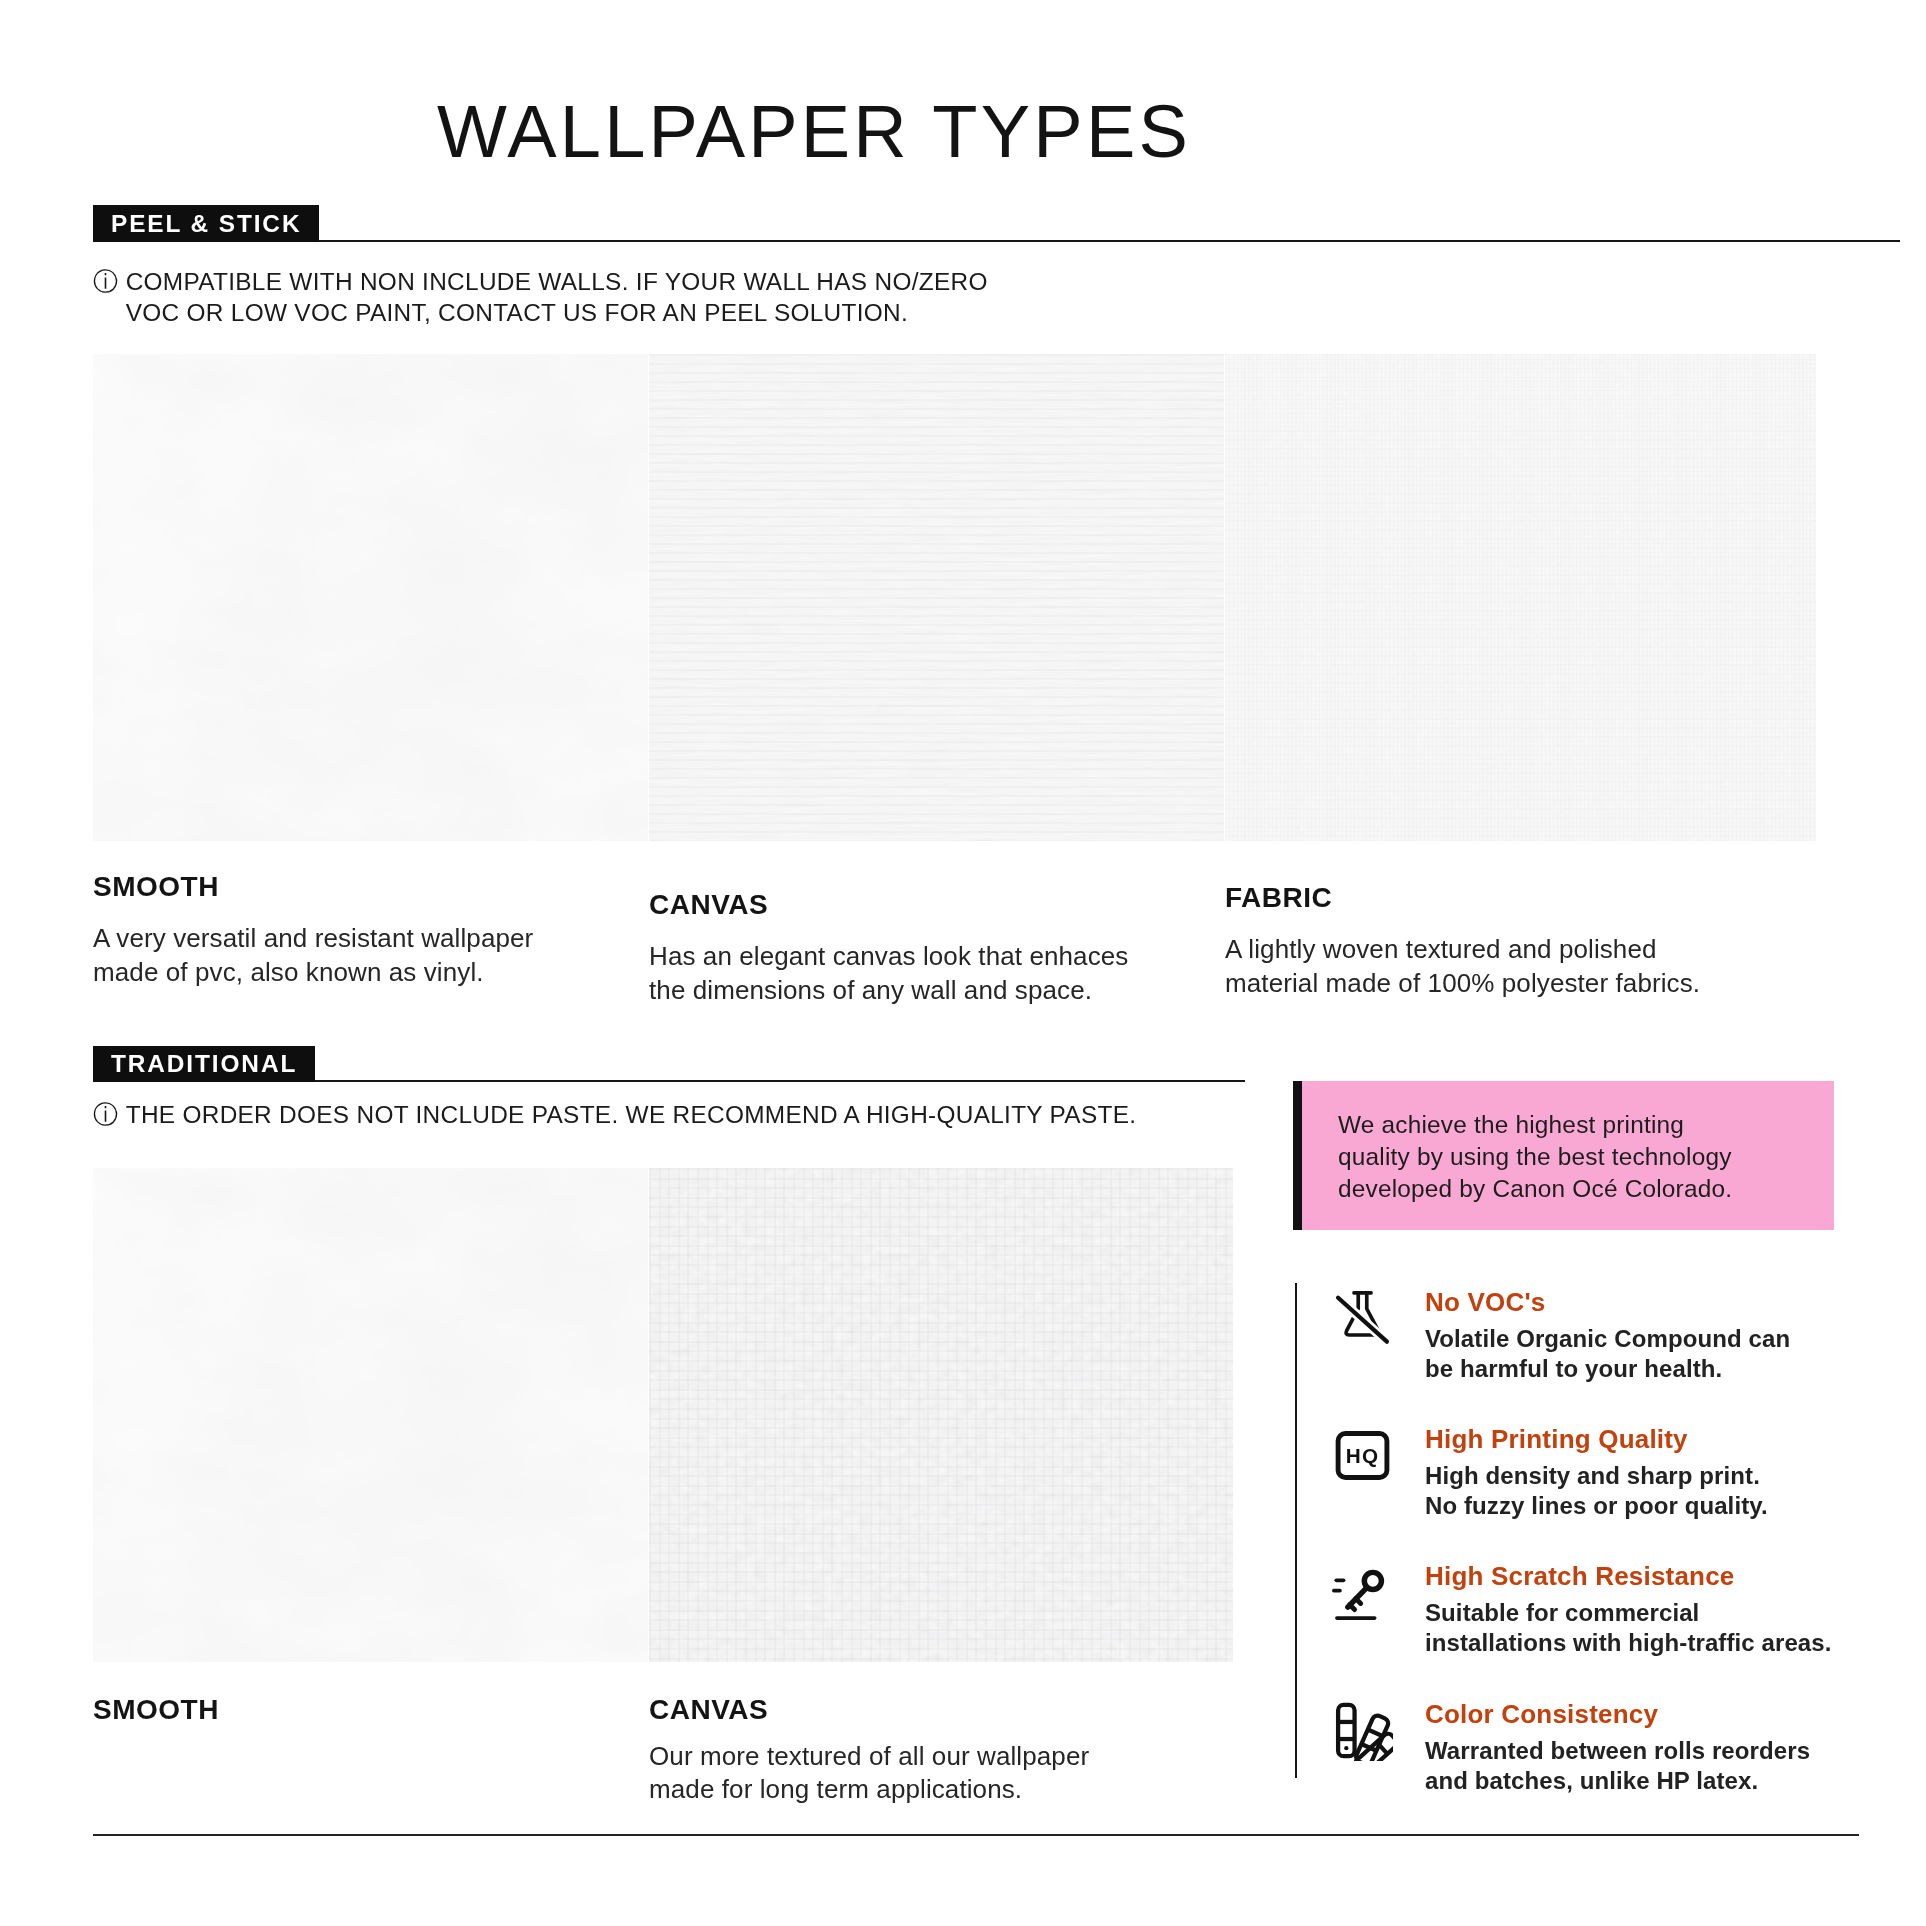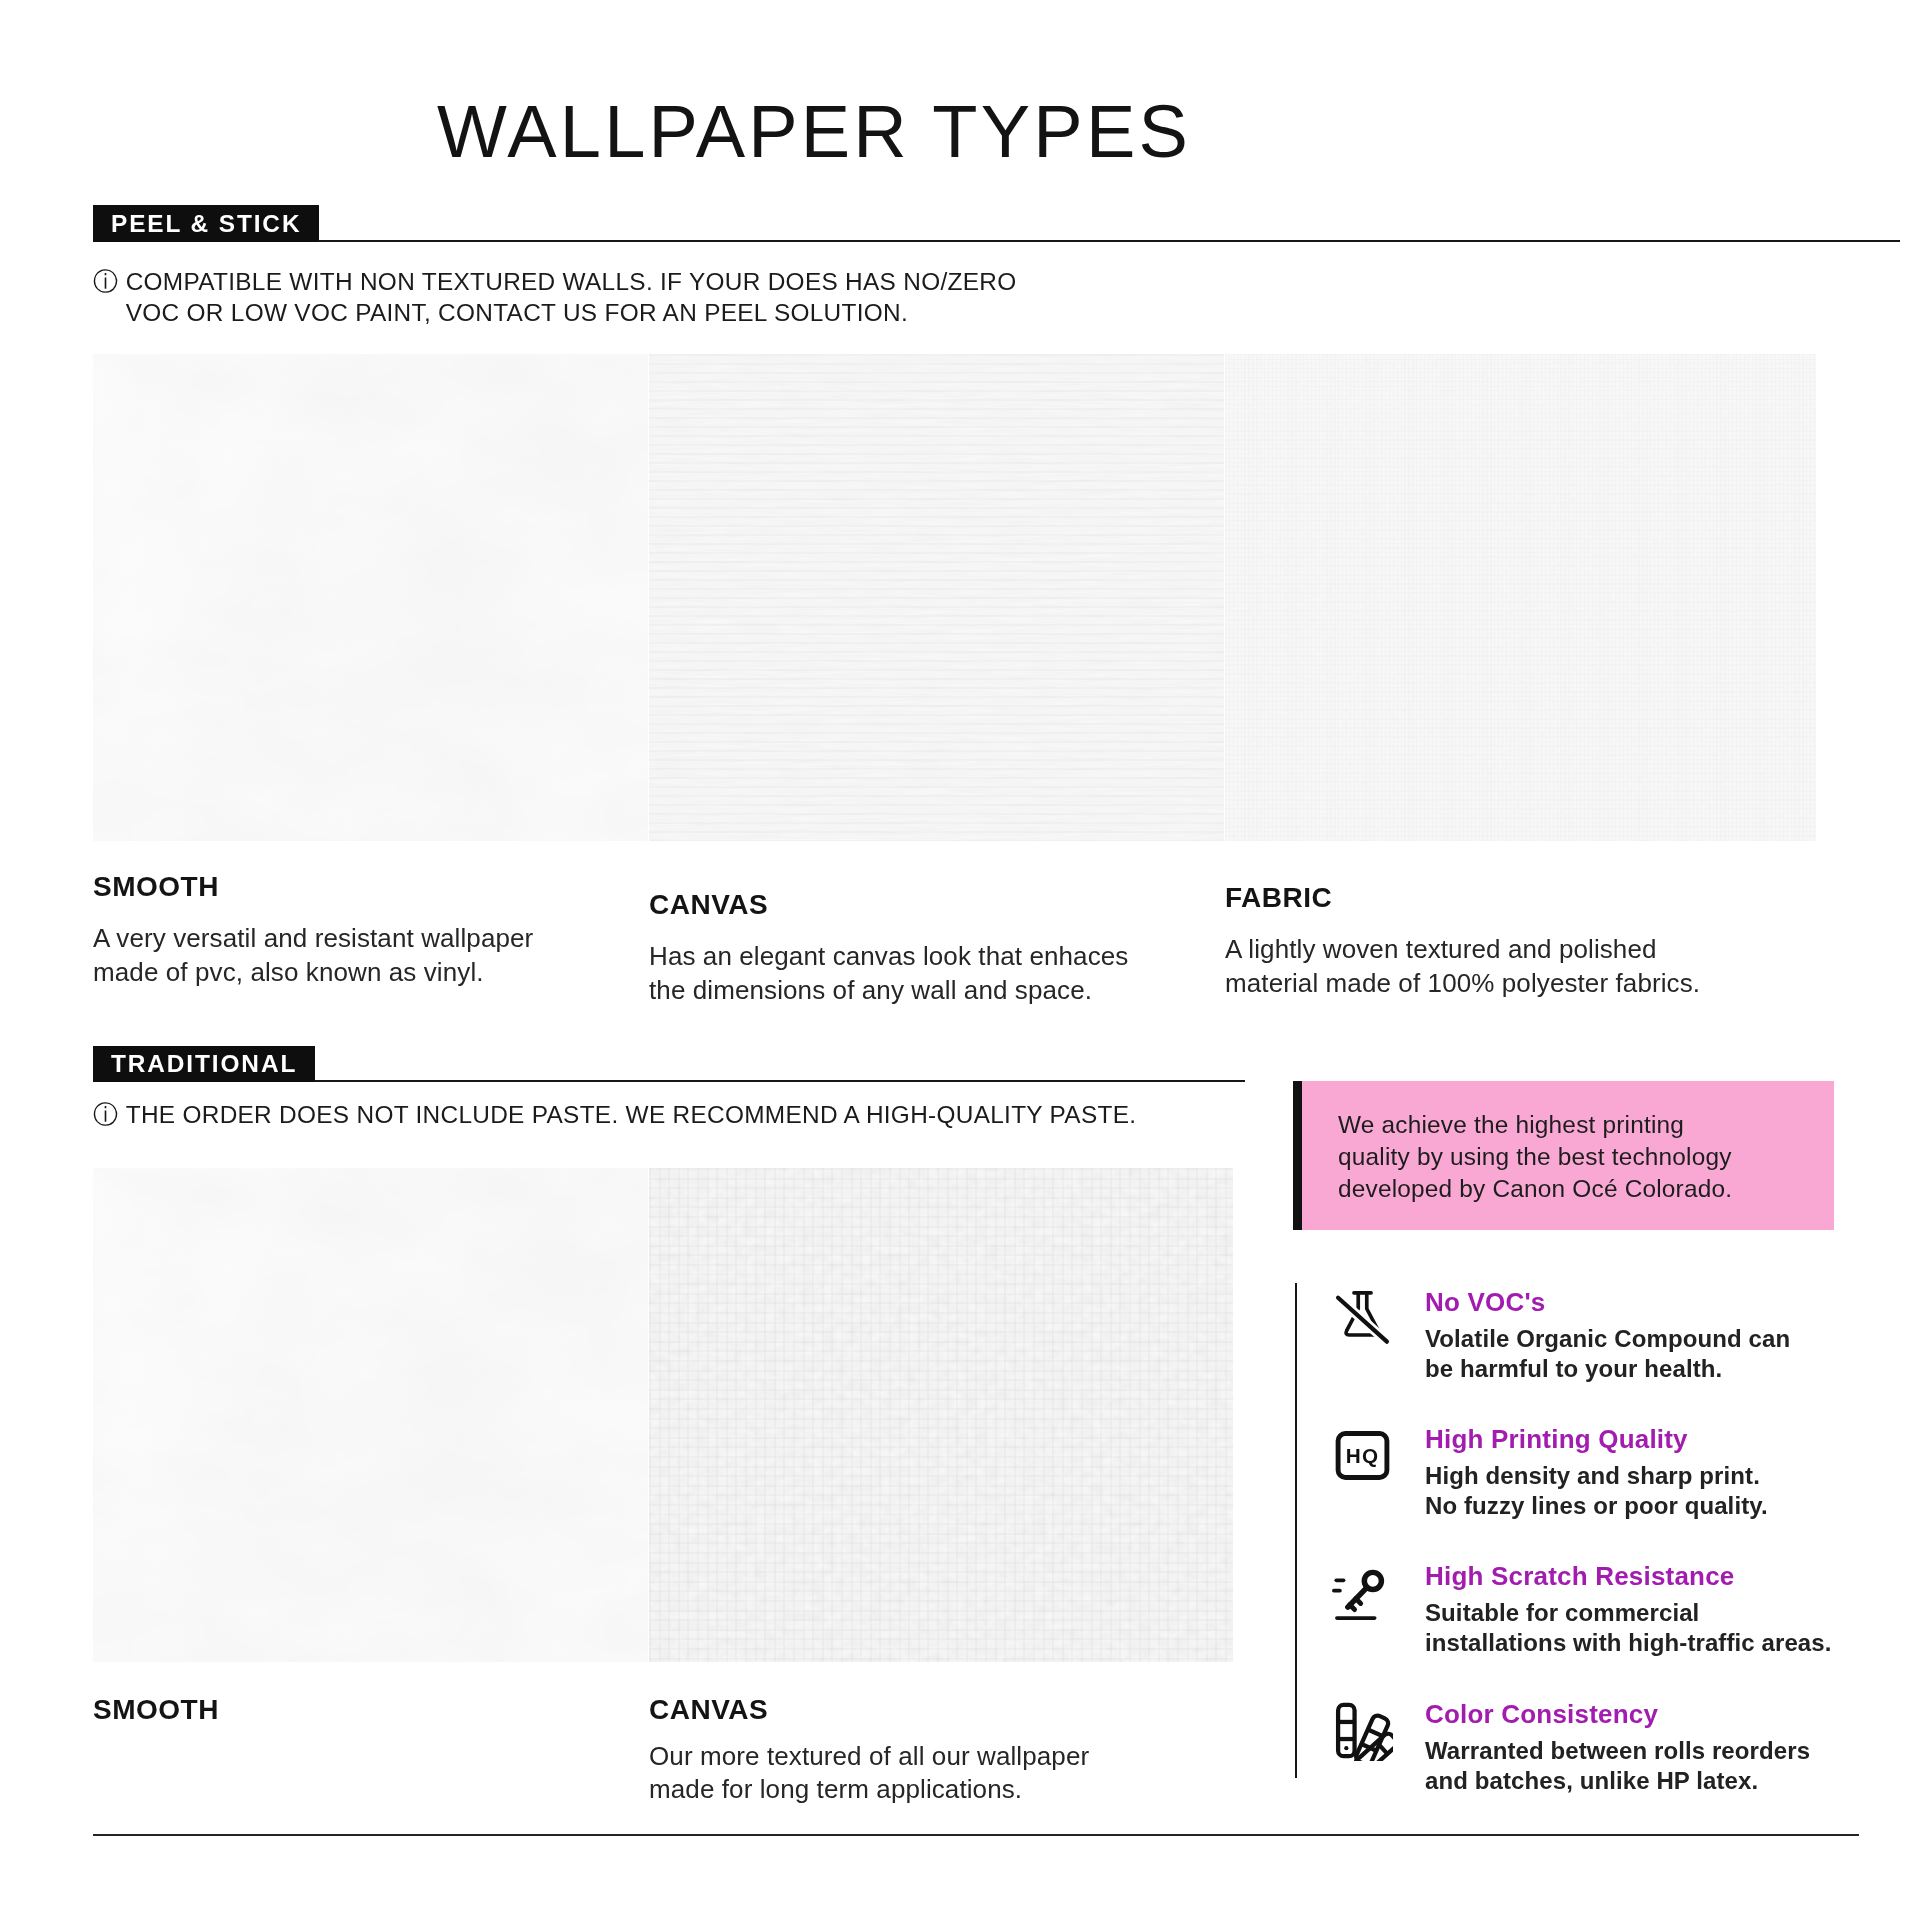--- a/index.html
+++ b/index.html
@@ -155,7 +155,7 @@
 <div class="abs note note-1">
   <span class="info-glyph">ⓘ</span>
   <div class="note-text">
-    <div>COMPATIBLE WITH NON TEXTURED WALLS. IF YOUR DOES HAS NO/ZERO</div>
+    <div>COMPATIBLE WITH NON INCLUDE WALLS. IF YOUR WALL HAS NO/ZERO</div>
     <div>VOC OR LOW VOC PAINT, CONTACT US FOR AN PEEL SOLUTION.</div>
   </div>
 </div>

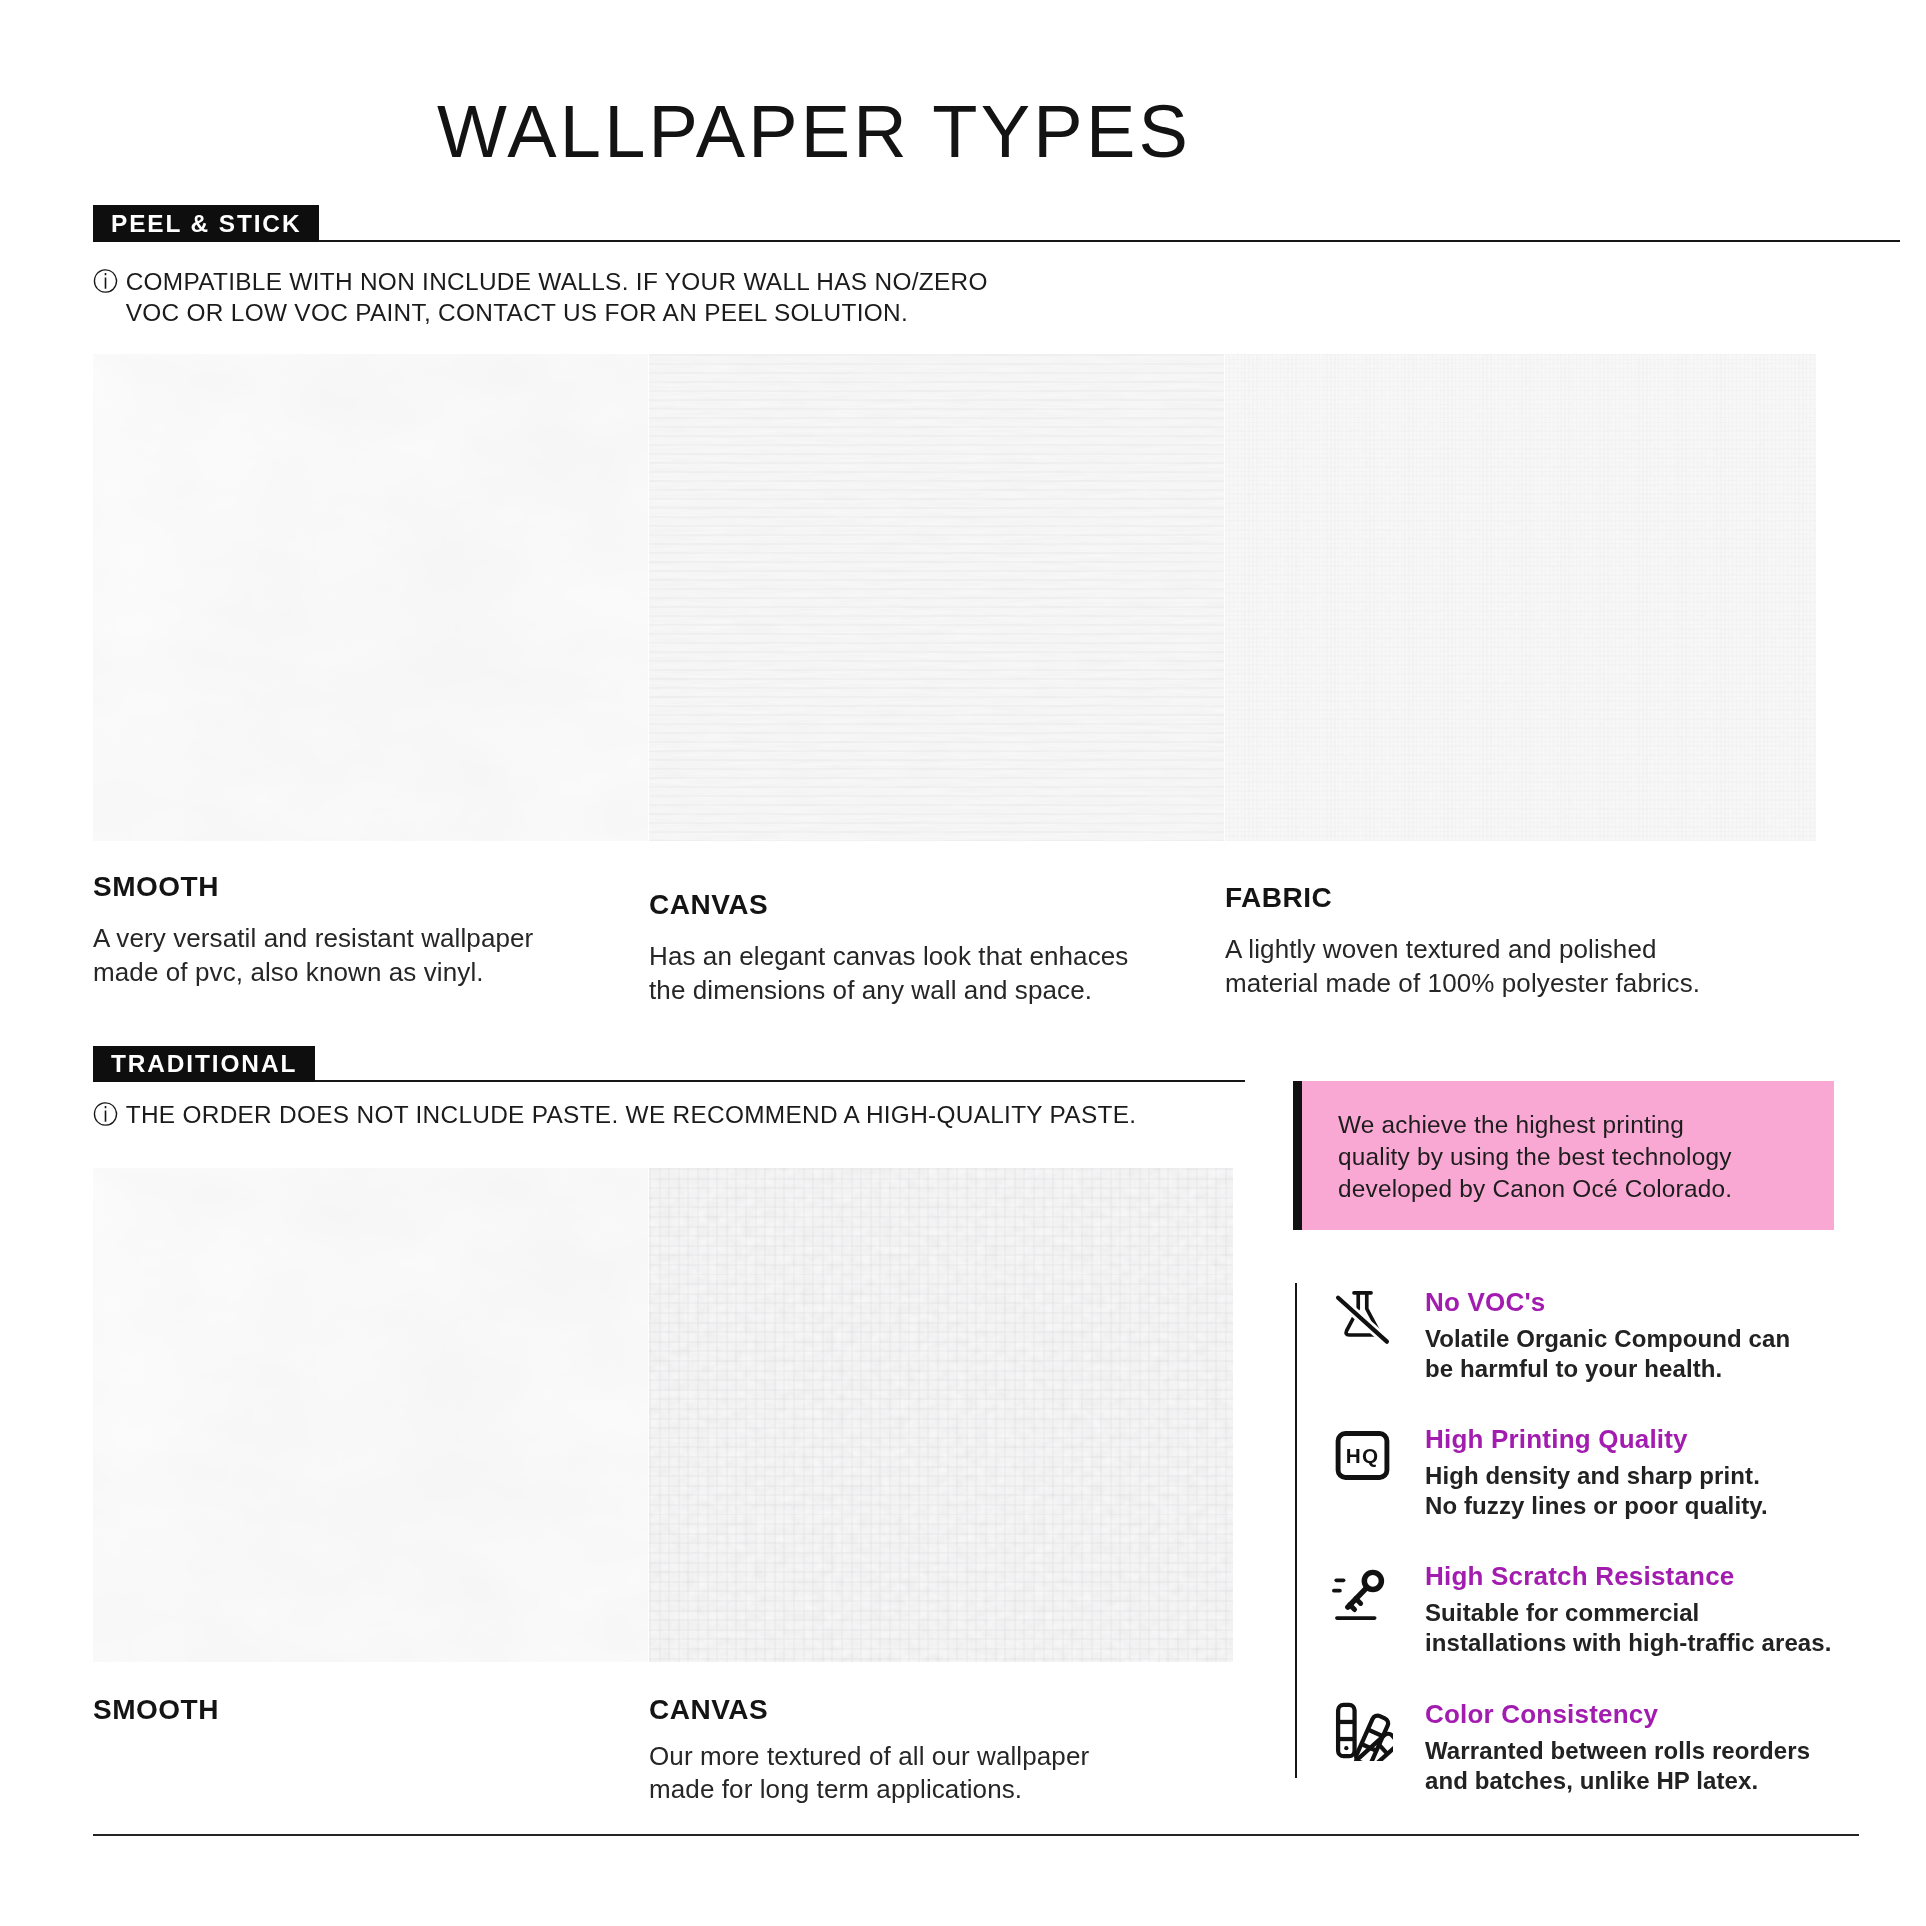--- a/index.html
+++ b/index.html
@@ -89,7 +89,7 @@
   .f-1 { top:0; } .f-2 { top:137px; } .f-3 { top:274px; } .f-4 { top:412px; }
   .feature-icon { width:61px; height:61px; flex:none; margin-right:32px; margin-top:1.3px; }
   .feature-icon svg { width:61px; height:61px; display:block; }
-  .feature-title { font-size:26px; font-weight:700; color:#a21caf; letter-spacing:0.2px; }
+  .feature-title { font-size:26px; font-weight:700; color:#c2410c; letter-spacing:0.2px; }
   .feature-desc { margin-top:6.4px; font-size:24px; line-height:29.5px; color:#222222; letter-spacing:0.1px;font-weight:bold; }
 
   

